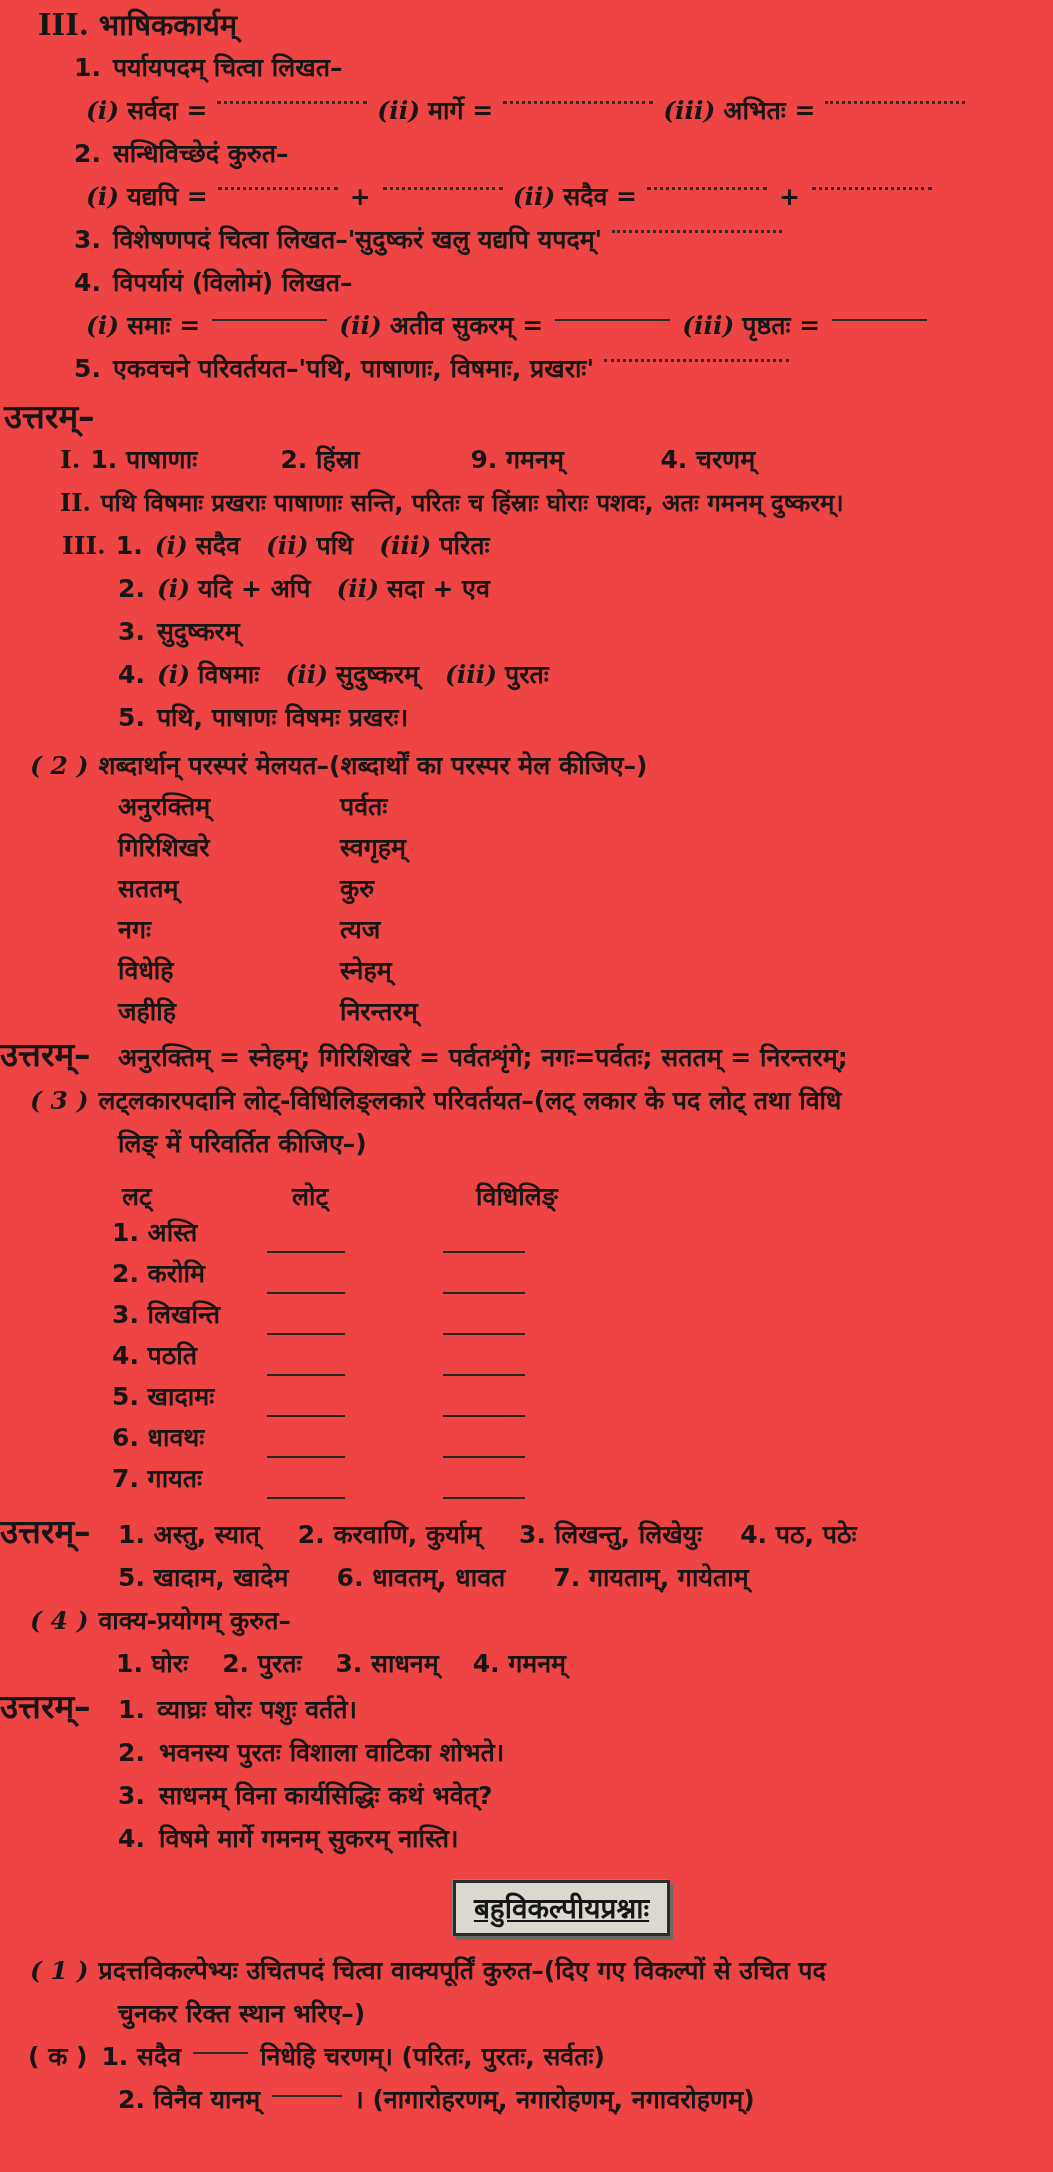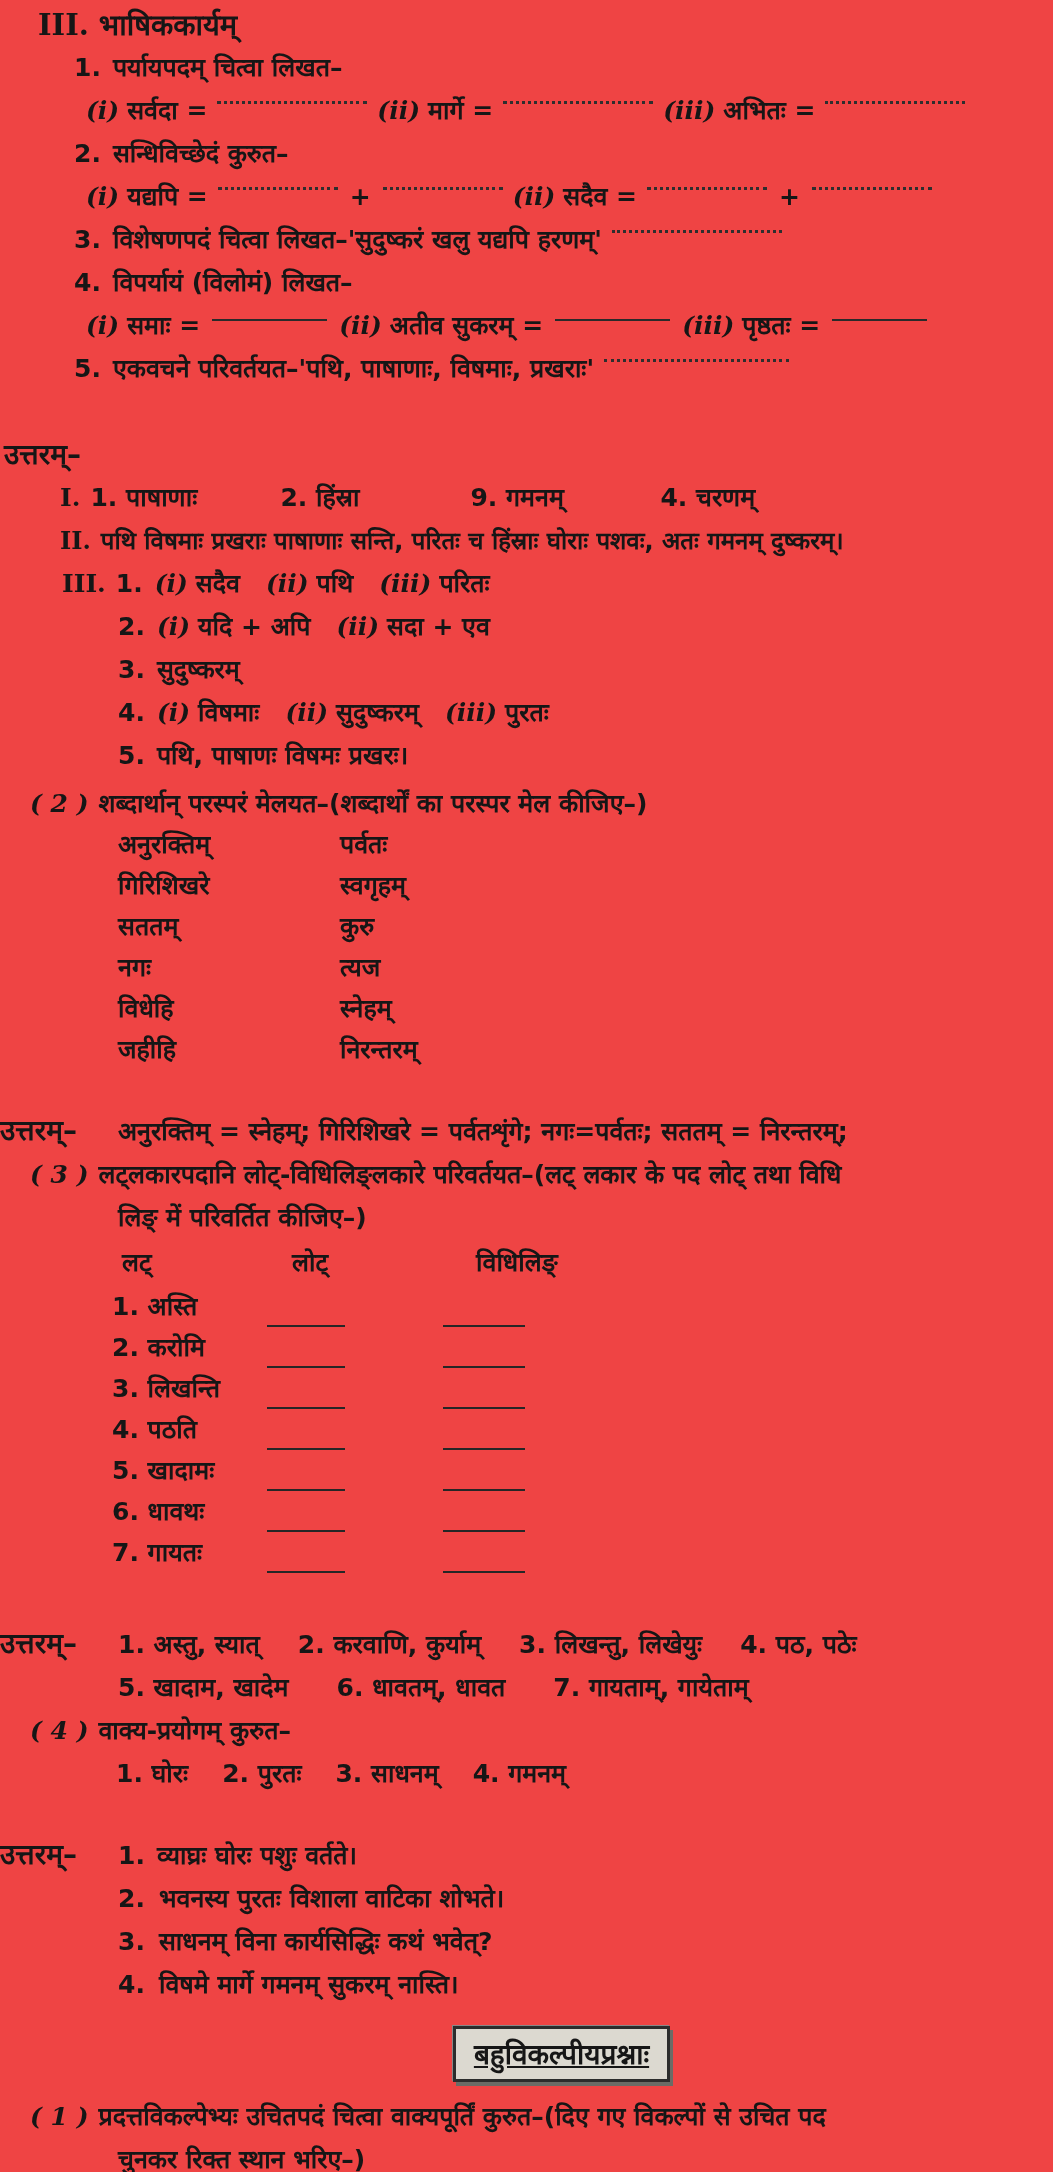--- a/index.html
+++ b/index.html
@@ -121,7 +121,7 @@
 
   <div class="line q">
     <span class="num">3.</span>
-    <span>विशेषणपदं चित्वा लिखत–'सुदुष्करं खलु यद्यपि हरणम्'</span>
+    <span>विशेषणपदं चित्वा लिखत–'सुदुष्करं खलु यद्यपि यपदम्'</span>
     <span class="blank-dot w170"></span>
   </div>
 

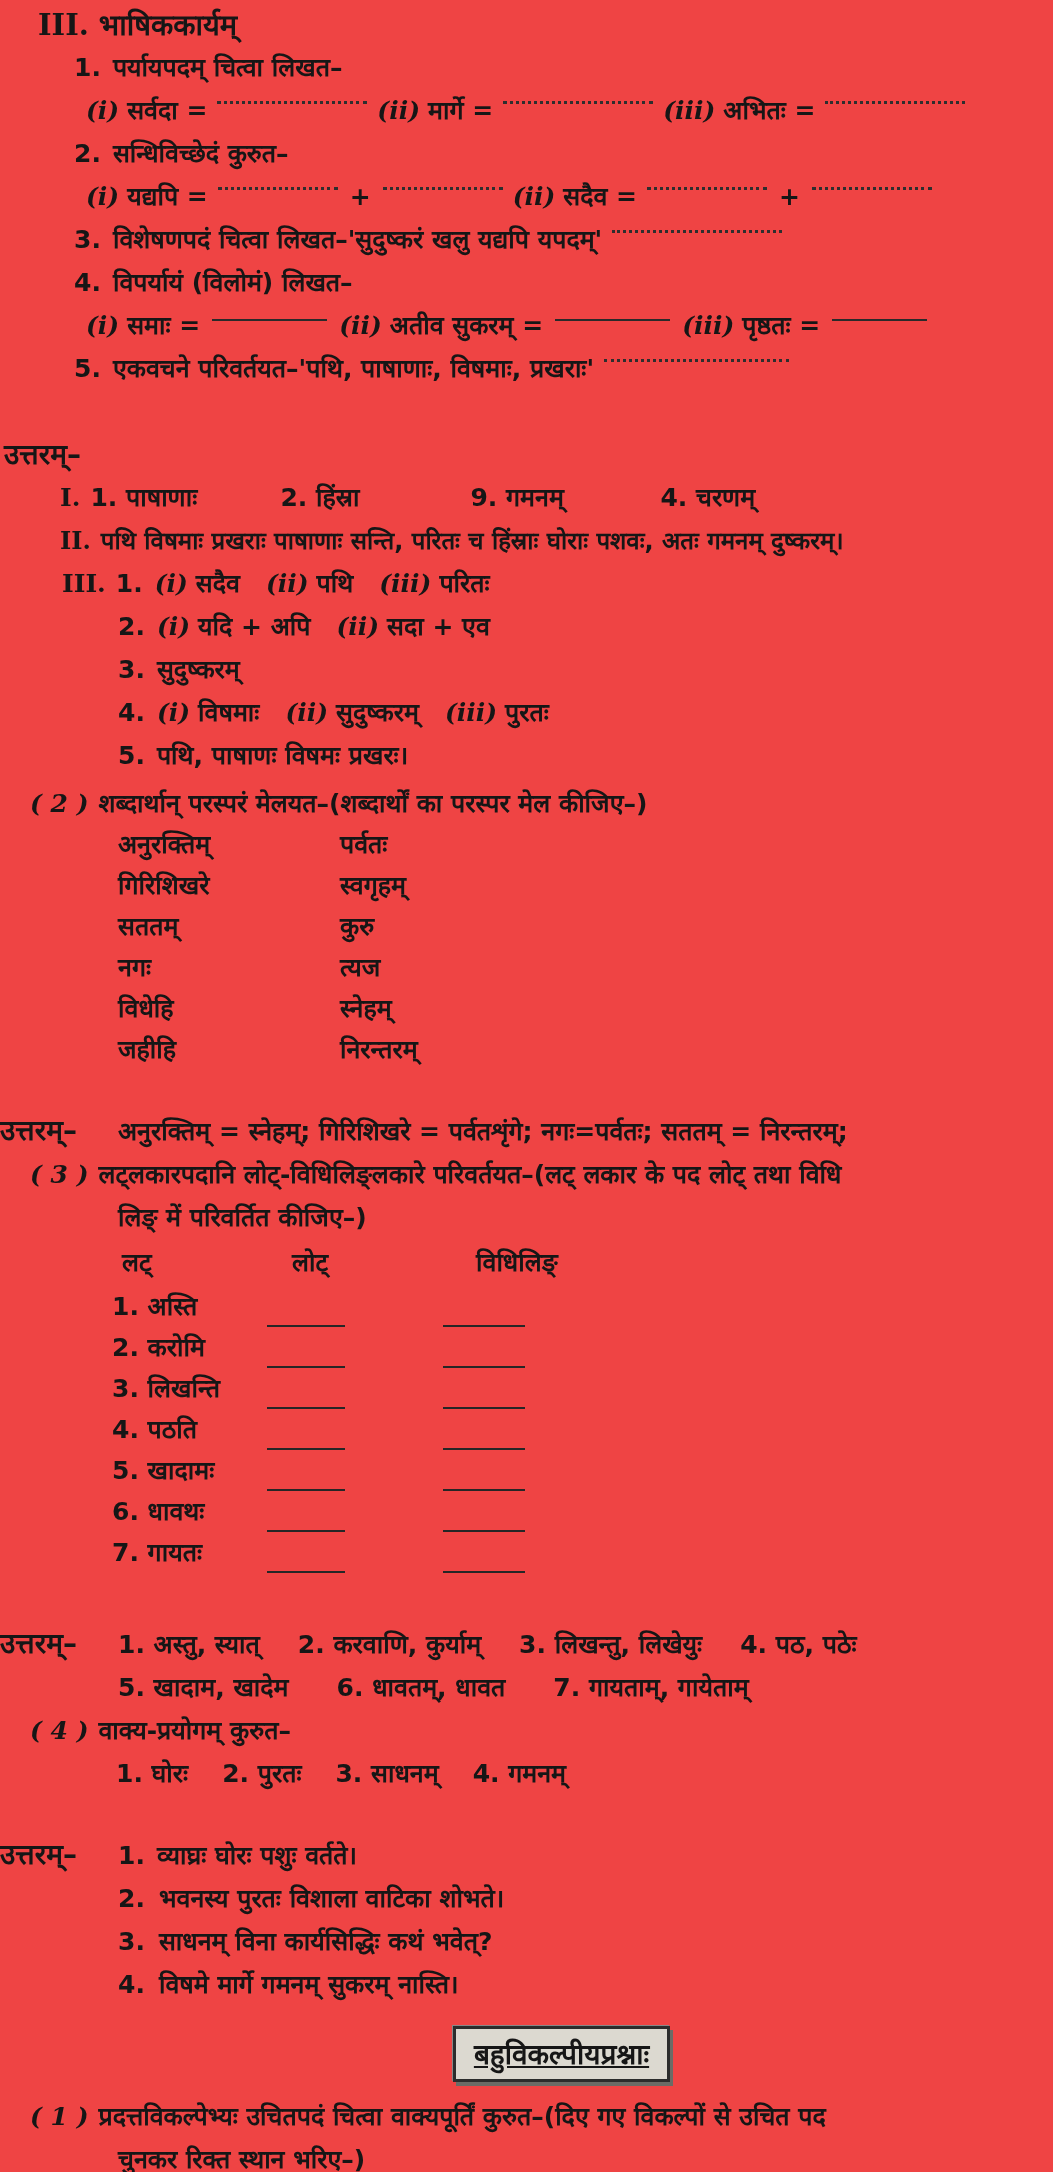--- a/index.html
+++ b/index.html
@@ -31,7 +31,7 @@
   .w115{width:115px;} .w95{width:95px;} .w170{width:170px;} .w185{width:185px;}
   .w55{width:55px;} .w70{width:70px;}
   .plus{margin:0 2px;}
-  .anslabel{font-weight:800;font-size:28px;flex:none;margin-top:38px;}
+  .anslabel{font-weight:800;font-size:33px;flex:none;}
   .ans0{padding-left:4px;}
   .aI{padding-left:60px;}
   .aI .itm{display:inline-block;min-width:190px;}

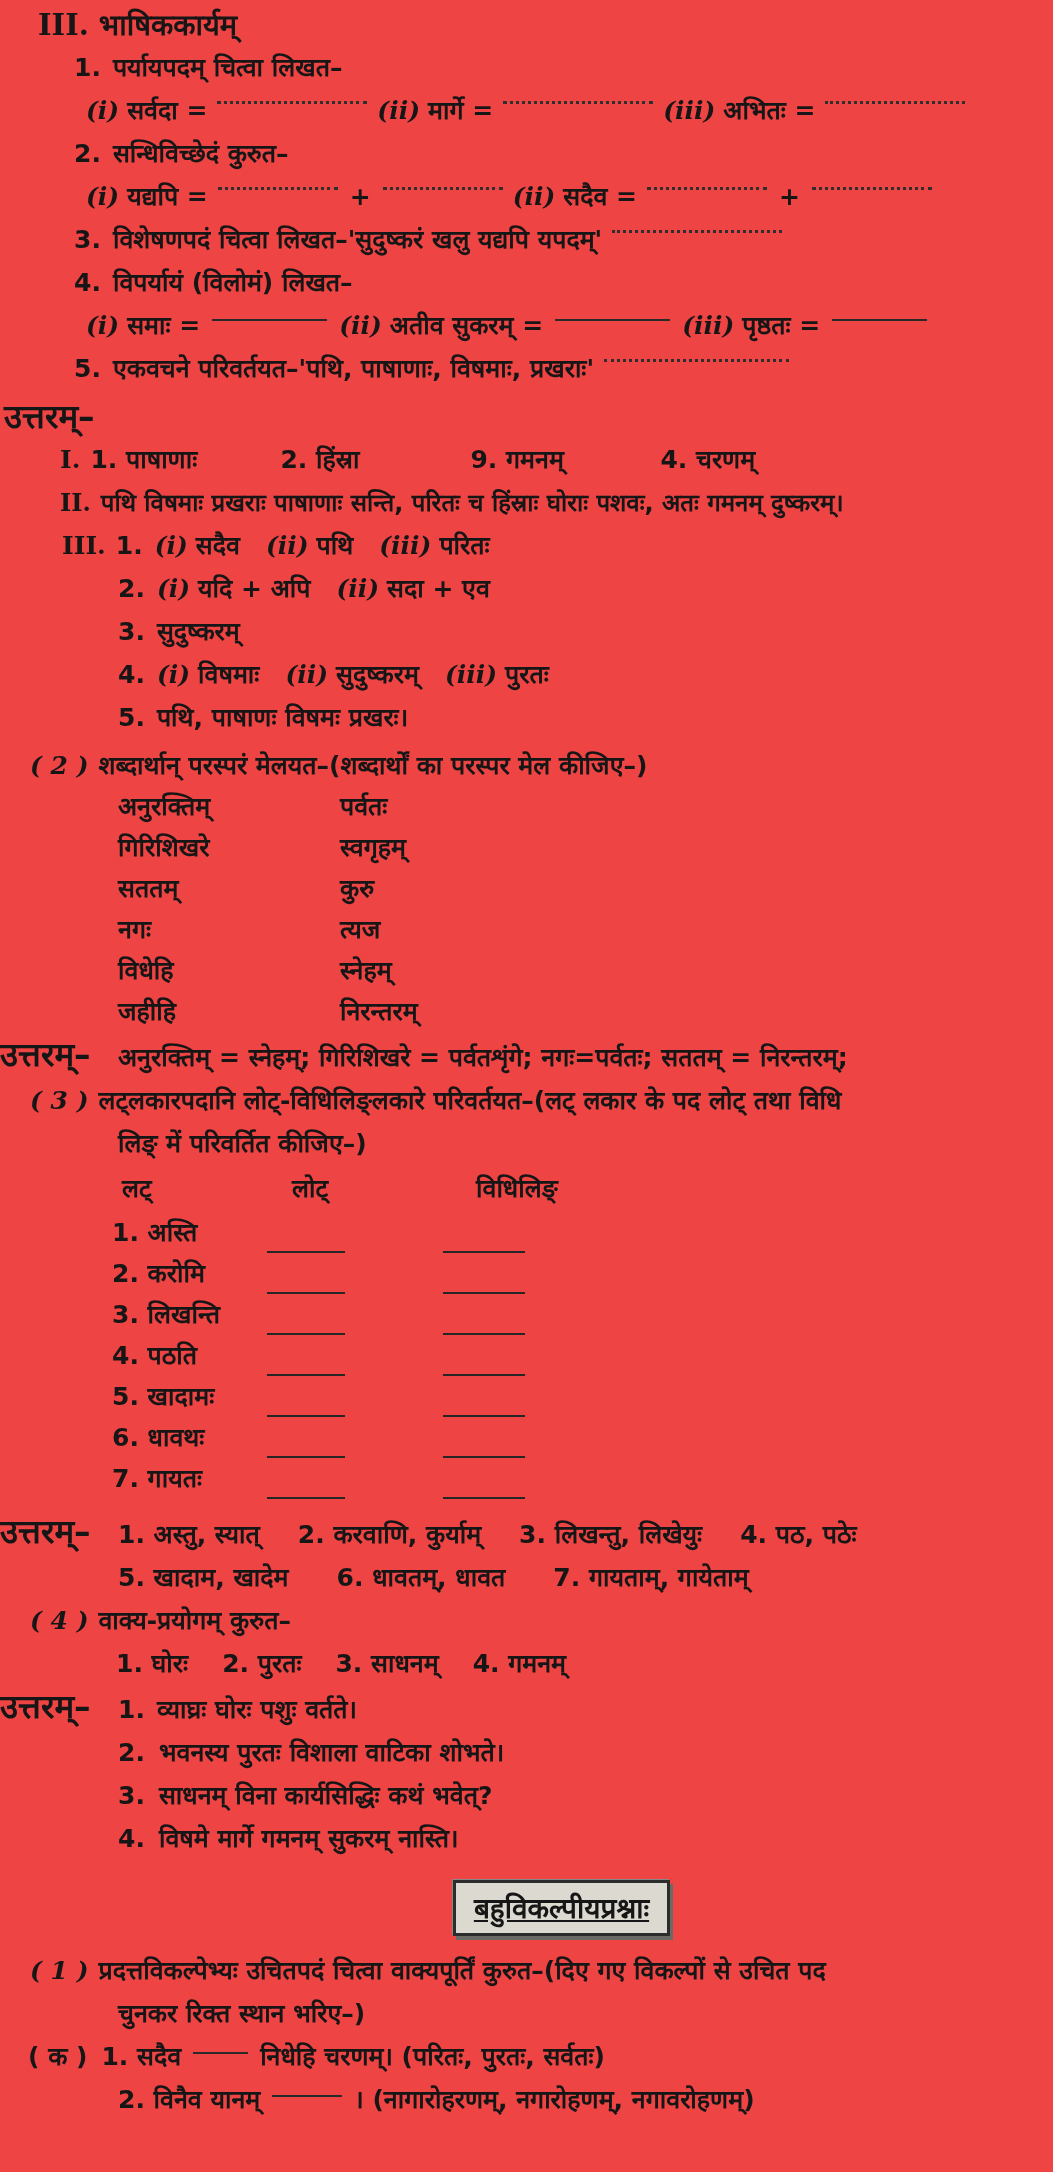--- a/index.html
+++ b/index.html
@@ -47,7 +47,7 @@
   .ansflex .anslabel{width:118px;}
   .e3head2{padding-left:118px;}
   .t3head{position:relative;height:40px;margin-bottom:4px;font-weight:800;}
-  .t3head span{position:absolute;top:0;}
+  .t3head span{position:absolute;top:8px;}
   .t3h1{left:122px;} .t3h2{left:292px;} .t3h3{left:476px;}
   .t3row{position:relative;height:41px;}
   .t3row .lbl{position:absolute;left:112px;top:0;}

